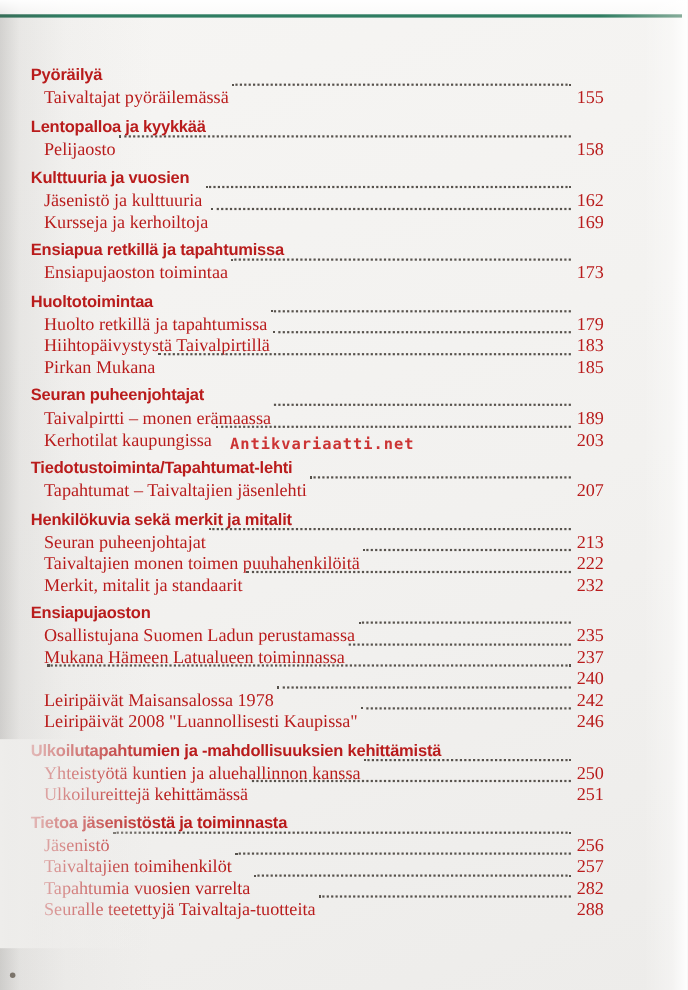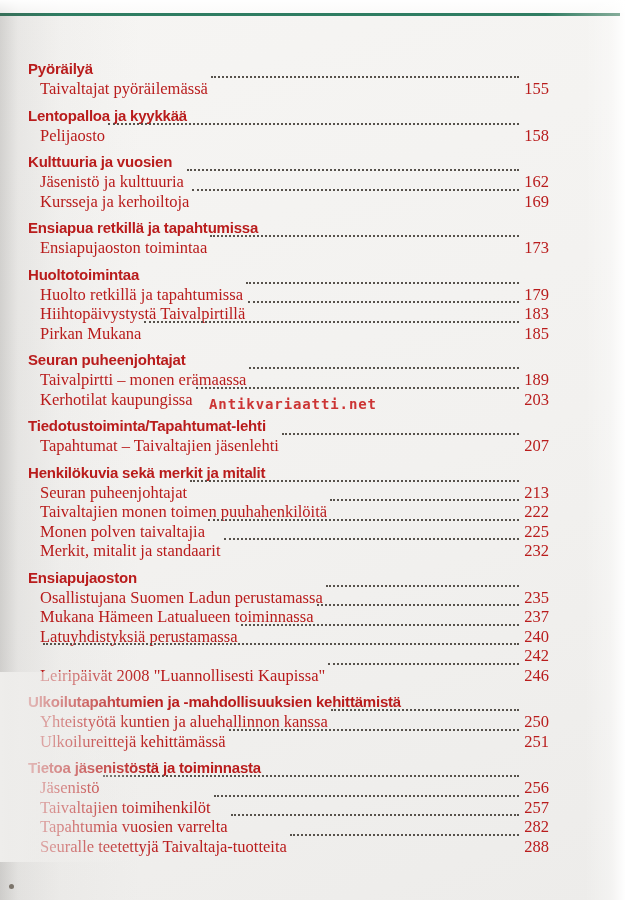--- a/index.html
+++ b/index.html
@@ -168,11 +168,6 @@
         <span class="page-num">222</span>
       </div>
       <div class="entry">
-        <span class="entry-title">Monen polven taivaltajia</span>
-        <span class="leader"></span>
-        <span class="page-num">225</span>
-      </div>
-      <div class="entry">
         <span class="entry-title">Merkit, mitalit ja standaarit</span>
         <span class="leader"></span>
         <span class="page-num">232</span>

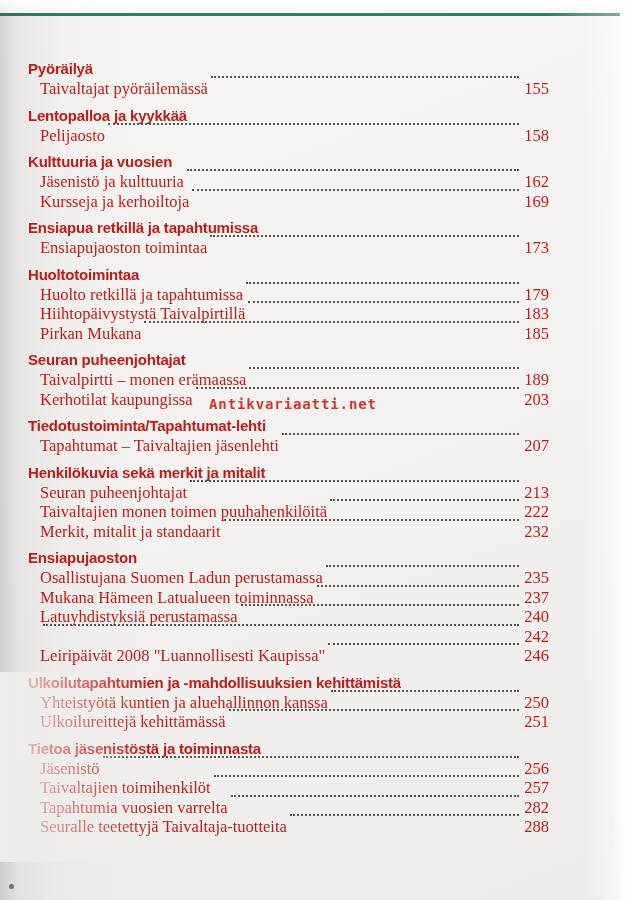--- a/index.html
+++ b/index.html
@@ -186,7 +186,6 @@
         <span class="page-num">237</span>
       </div>
       <div class="entry">
-        <span class="entry-title">Latuyhdistyksiä perustamassa</span>
         <span class="leader"></span>
         <span class="page-num">240</span>
       </div>

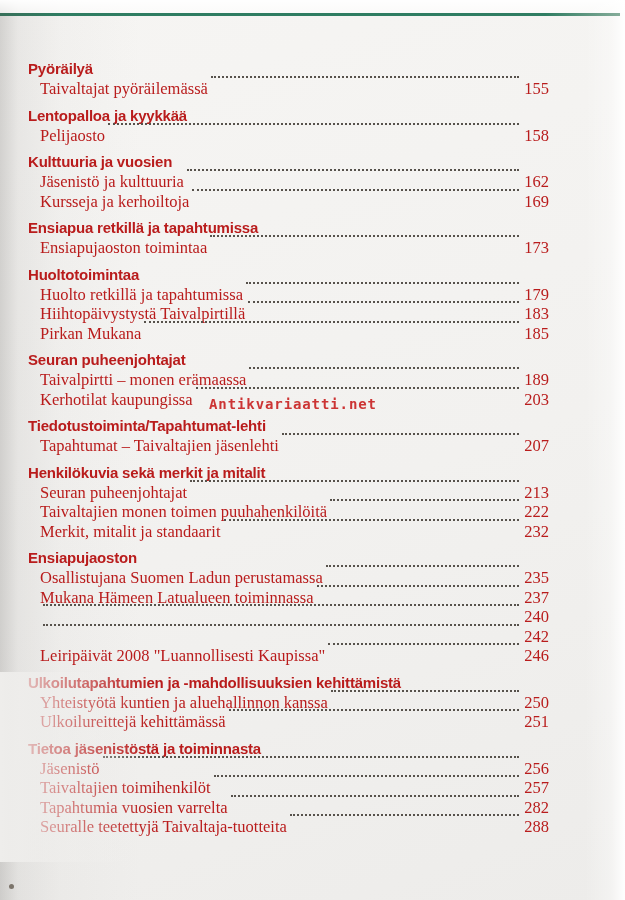--- a/index.html
+++ b/index.html
@@ -190,6 +190,7 @@
         <span class="page-num">240</span>
       </div>
       <div class="entry">
+        <span class="entry-title">Leiripäivät Maisansalossa 1978</span>
         <span class="leader"></span>
         <span class="page-num">242</span>
       </div>

